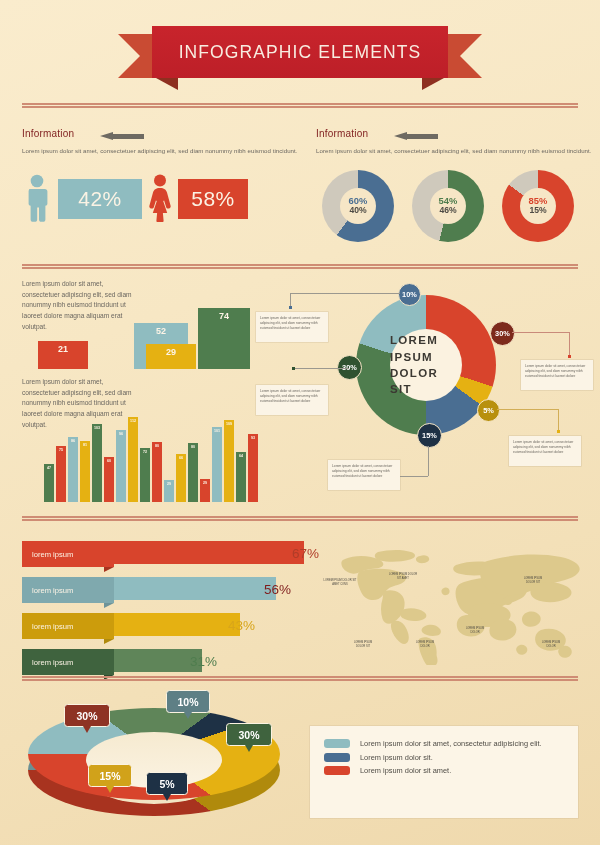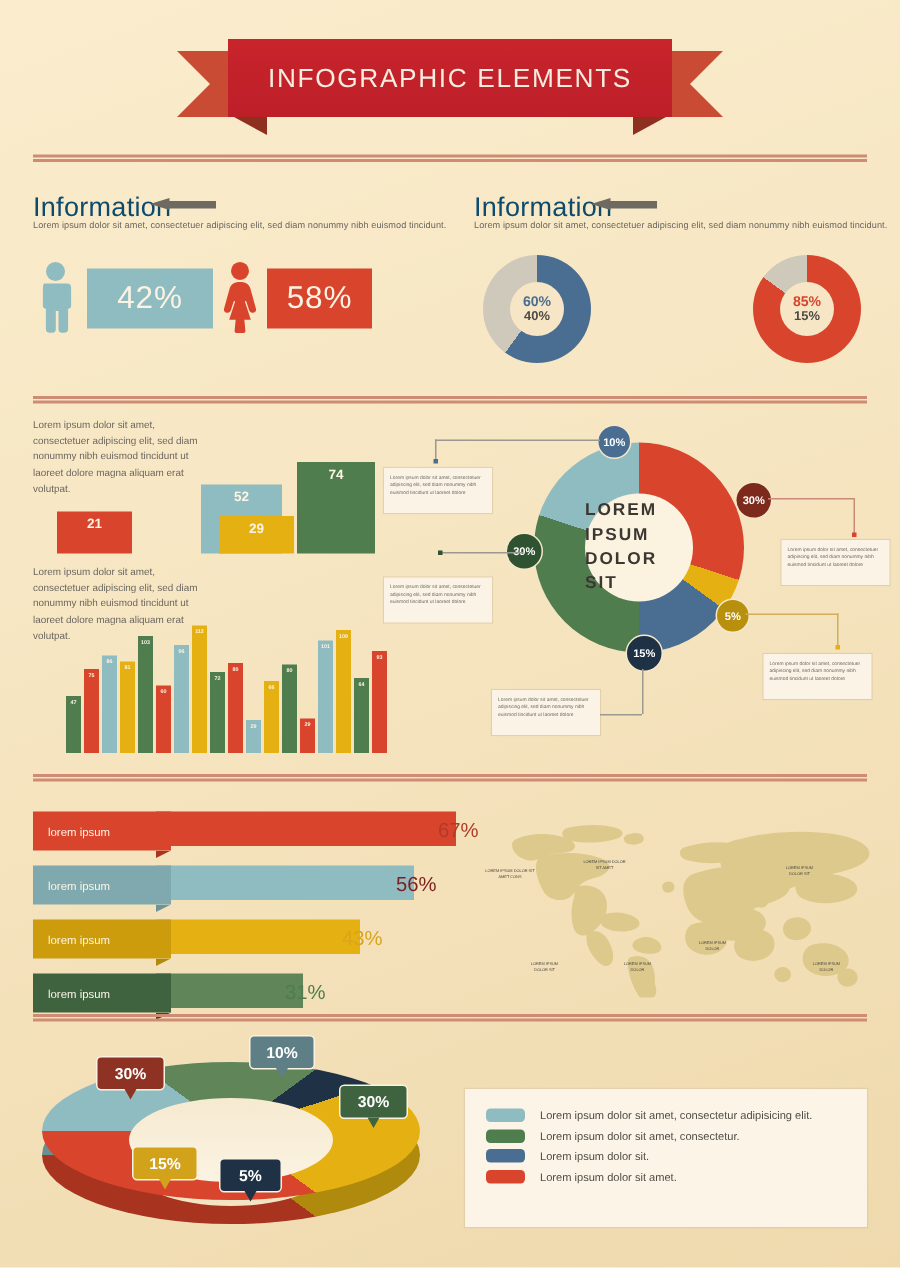--- a/index.html
+++ b/index.html
@@ -31,7 +31,7 @@
 
   
   .info-head{position:absolute;}
-  .info-head .ttl{font-size:18px;color:#0c4a6e;letter-spacing:.2px;}
+  .info-head .ttl{font-size:10px;color:#7f1d1d;letter-spacing:.2px;}
   .arrow{position:absolute;left:78px;top:4px;width:44px;height:9px;}
   .arrow .shaft{position:absolute;right:0;top:2.4px;width:32px;height:4.2px;background:#6e6a62;}
   .arrow .head{position:absolute;left:0;top:0;width:0;height:0;

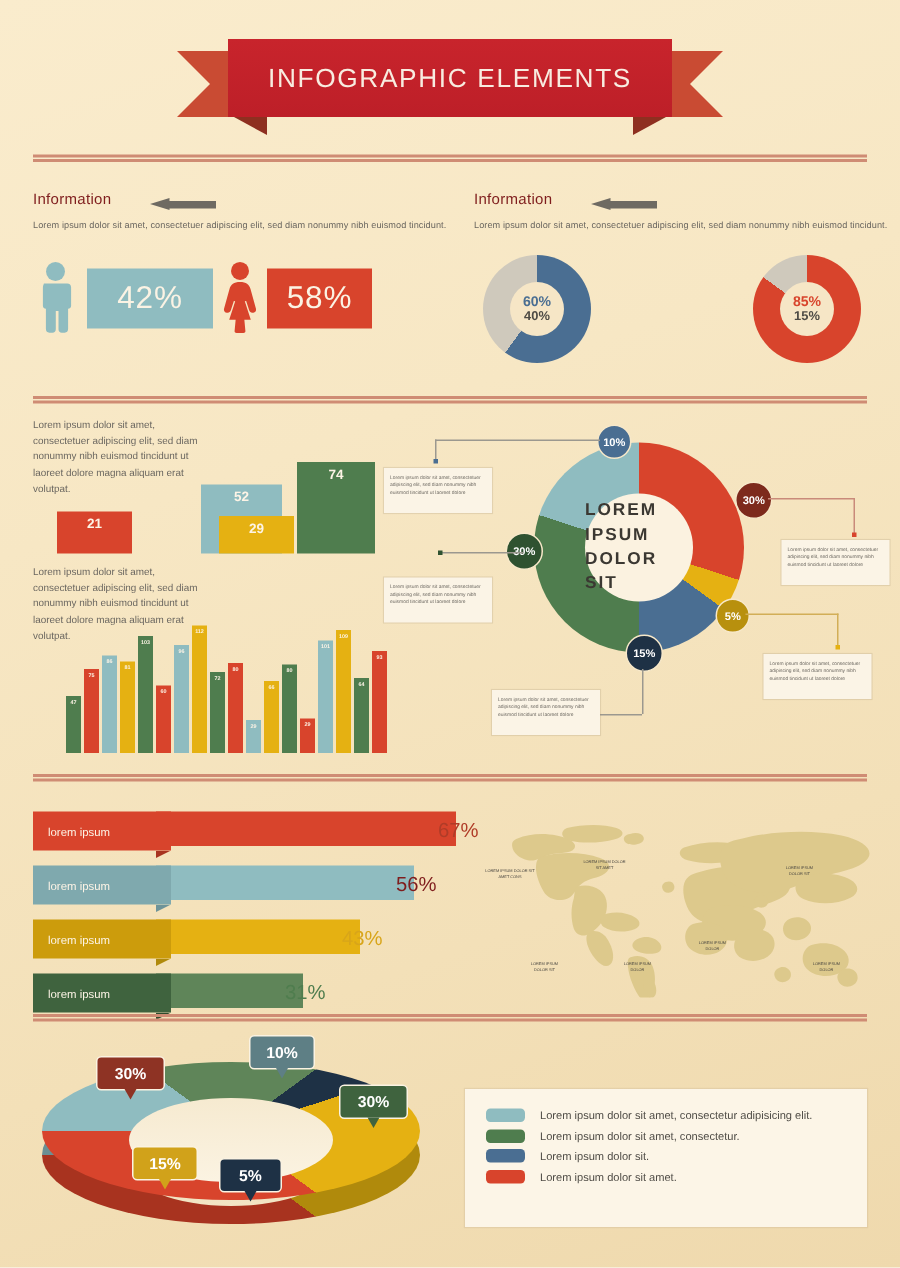--- a/index.html
+++ b/index.html
@@ -153,6 +153,13 @@
     <div class="hole">
       <b style="color:#4a6e92">60%</b>
       <i>40%</i>
+    </div>
+  </div>
+  <div class="ring" style="left:412px;top:170px;background:
+      conic-gradient(from 0deg,#4f7d4e 0deg 194deg,#cfc9bc 194deg 360deg);">
+    <div class="hole">
+      <b style="color:#4f7d4e">54%</b>
+      <i>46%</i>
     </div>
   </div>
   <div class="ring" style="left:502px;top:170px;background:

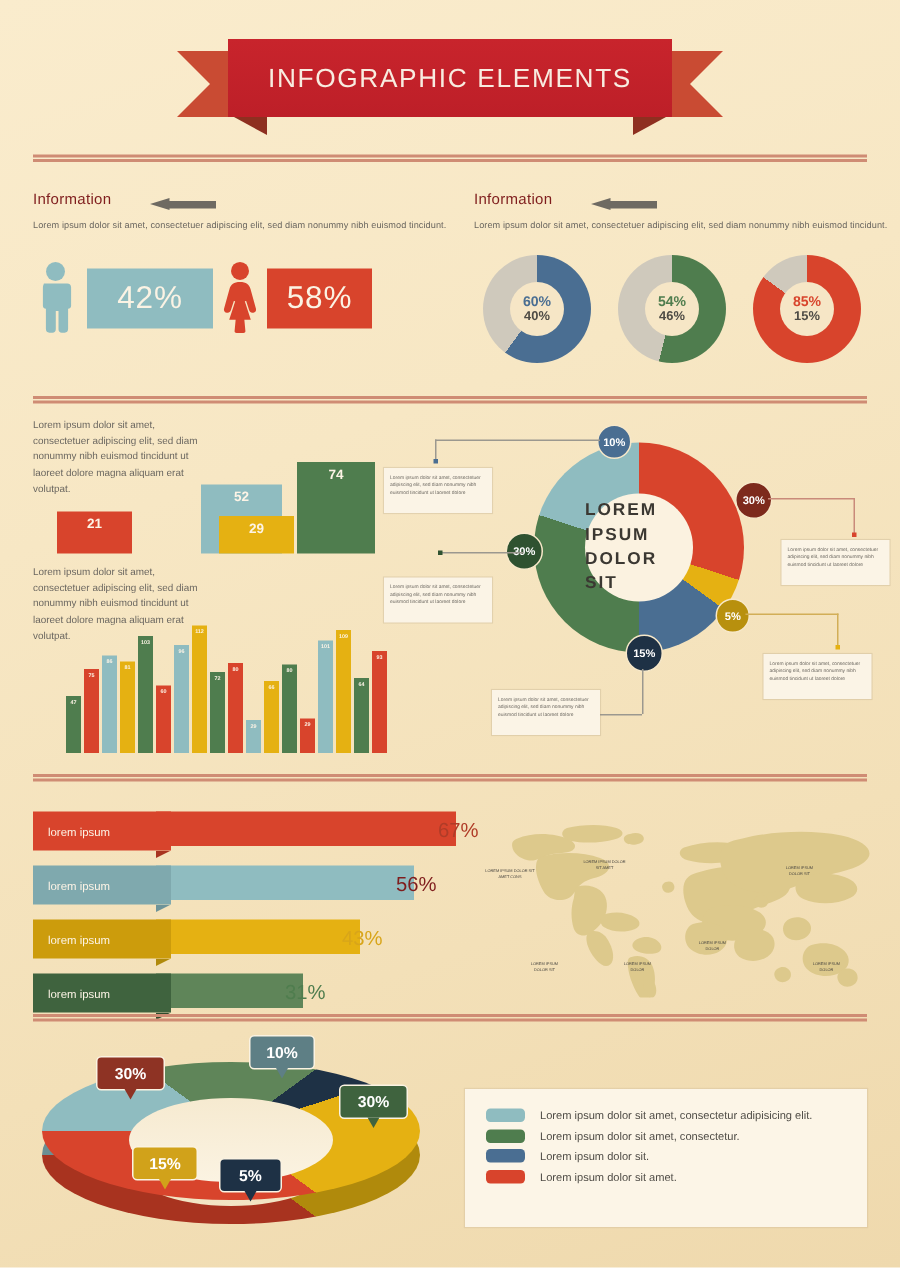--- a/index.html
+++ b/index.html
@@ -424,10 +424,6 @@
       <div class="lgtxt">Lorem ipsum dolor sit amet, consectetur adipisicing elit.</div>
     </div>
     <div class="lgrow">
-      <div class="swatch" style="background:#4f7d4e;"></div>
-      <div class="lgtxt">Lorem ipsum dolor sit amet, consectetur.</div>
-    </div>
-    <div class="lgrow">
       <div class="swatch" style="background:#4a6e92;"></div>
       <div class="lgtxt">Lorem ipsum dolor sit.</div>
     </div>

